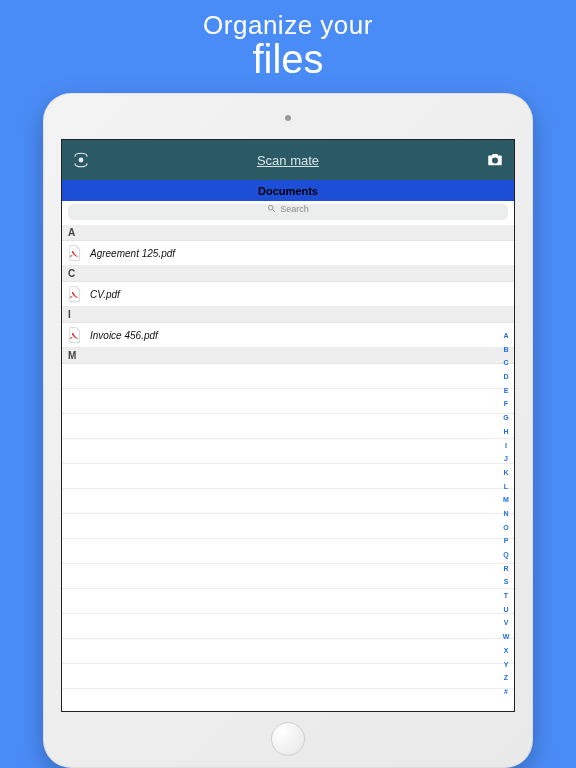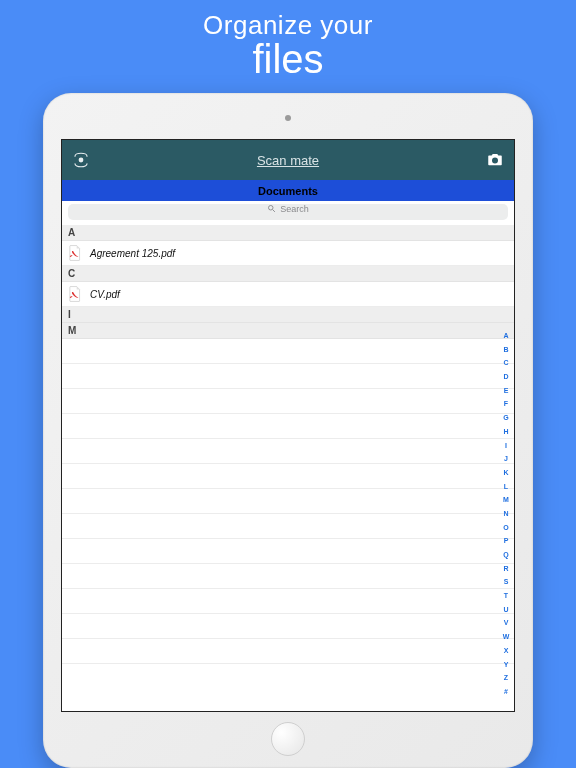--- a/index.html
+++ b/index.html
@@ -211,6 +211,16 @@
           <span>CV.pdf</span>
         </div>
         <div class="section-header">I</div>
+        <div class="row">
+          <span class="pdf-icon">
+            <svg width="14" height="16" viewBox="0 0 24 28">
+              <path fill="#fff" stroke="#bdbdbd" d="M4 1h11l5 5v20a1 1 0 0 1-1 1H4a1 1 0 0 1-1-1V2a1 1 0 0 1 1-1z"></path>
+              <path fill="#e0e0e0" d="M15 1v5h5z"></path>
+              <path fill="#d33" d="M9 11c3 6 6 9 9 9-2 2-7-1-10-5-2-3-2-6 1-4zm-1 7c-3 3-5 4-5 2 0-1 2-2 5-2z"></path>
+            </svg>
+          </span>
+          <span>Invoice 456.pdf</span>
+        </div>
         <div class="section-header">M</div>
         <div class="row empty"></div>
         <div class="row empty"></div>

